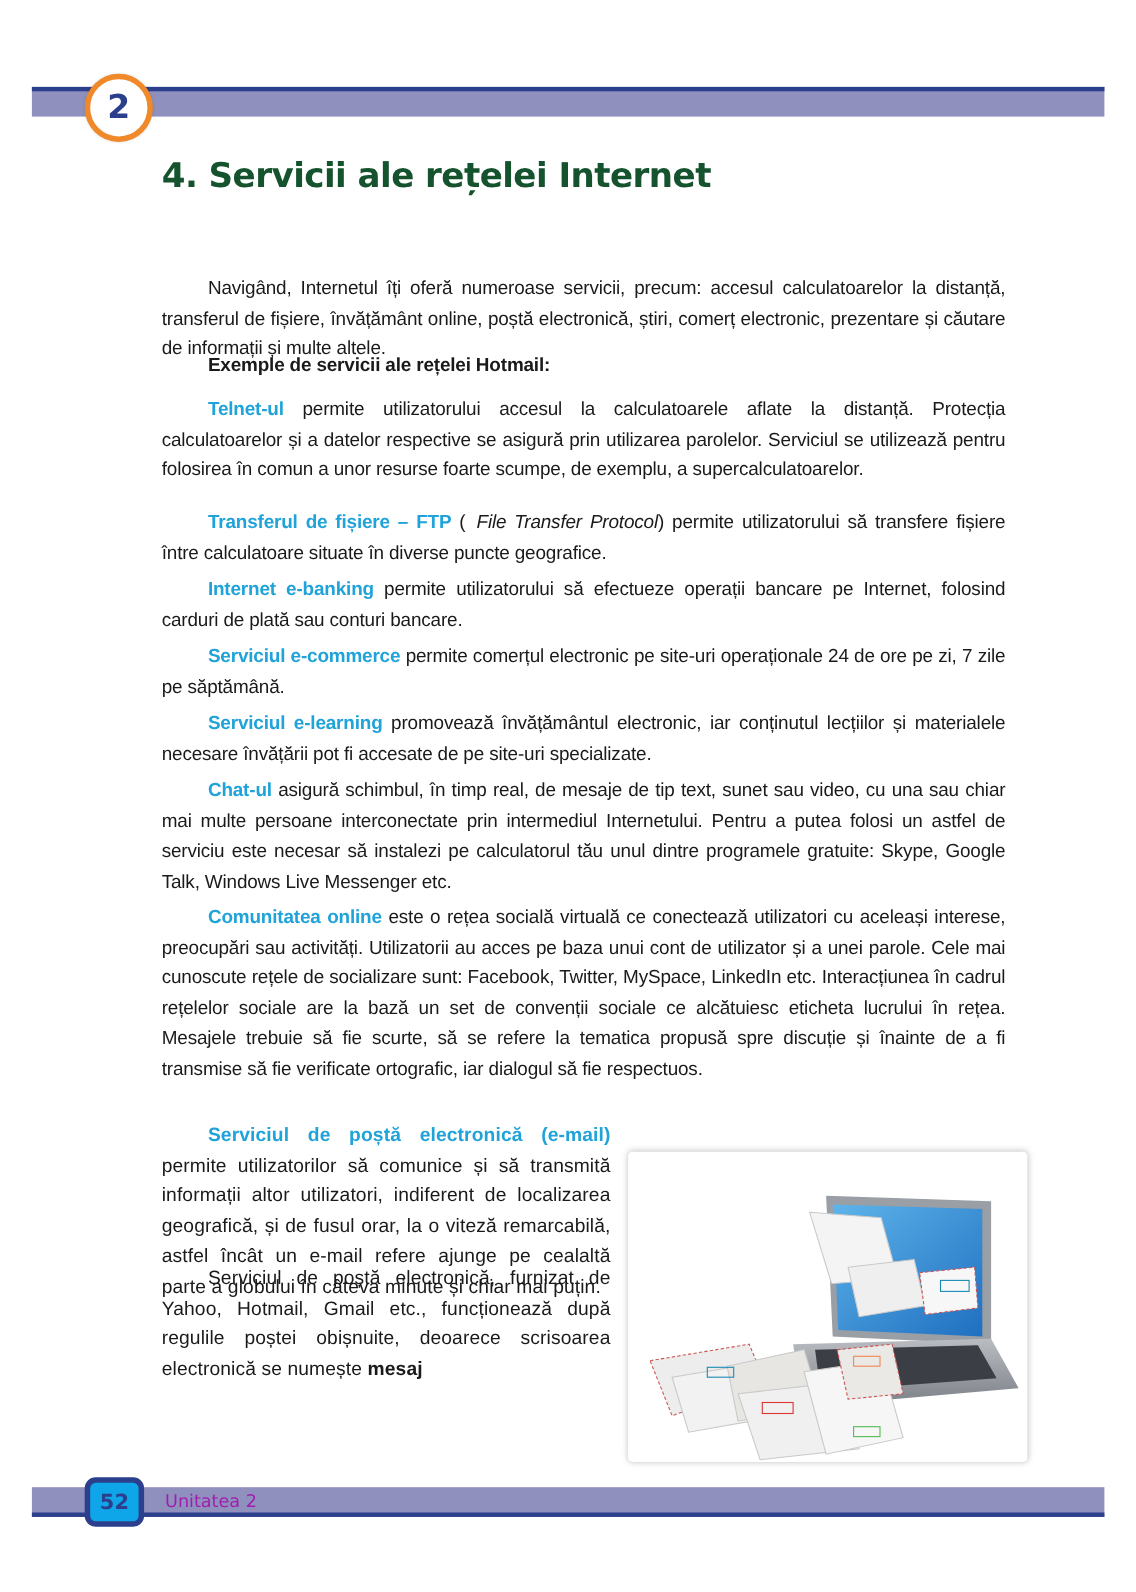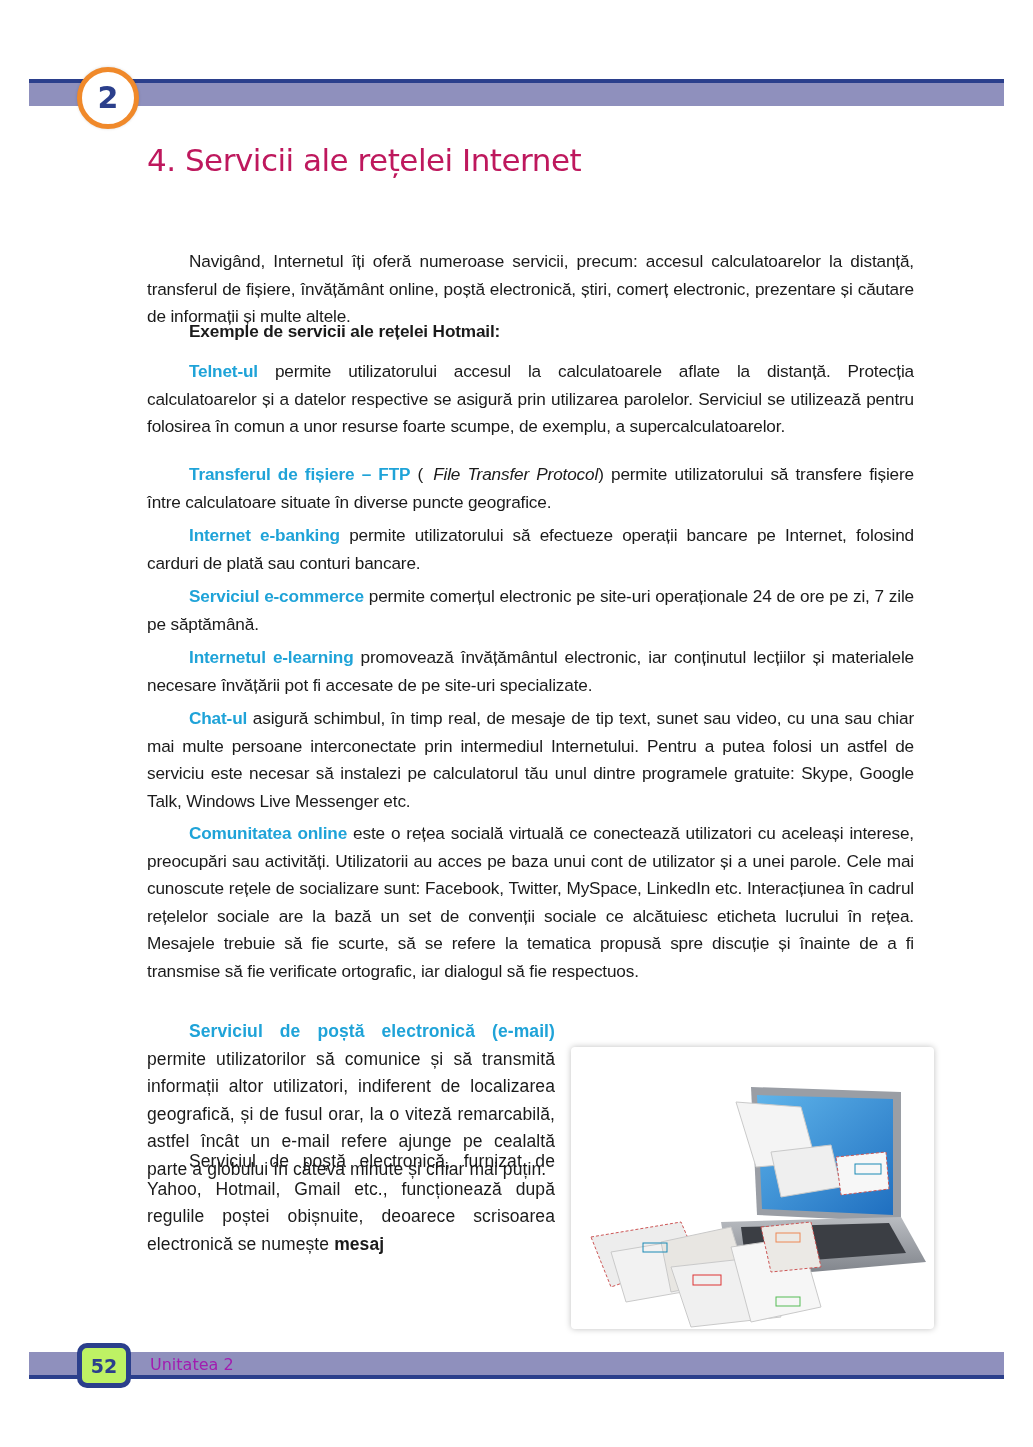--- a/index.html
+++ b/index.html
@@ -9,7 +9,7 @@
   .chapter-badge { position: absolute; left: 77px; top: 67px; width: 62px; height: 62px; border-radius: 50%; background: #ffffff; border: 5px solid #f0892a; box-sizing: border-box; display: flex; align-items: center; justify-content: center; box-shadow: 0 0 3px rgba(0,0,0,0.15); }
   .chapter-badge span { font-family: "DejaVu Sans", sans-serif; font-weight: bold; font-size: 30px; color: #2b3f8c; line-height: 1; }
 
-  .page-title { position: absolute; left: 147px; top: 142px; margin: 0; font-family: "DejaVu Sans", sans-serif; font-weight: normal; font-size: 31px; color: #be185d; letter-spacing: -0.5px; }
+  .page-title { position: absolute; left: 147px; top: 142px; margin: 0; font-family: "DejaVu Sans", sans-serif; font-weight: bold; font-size: 31px; color: #14532d; letter-spacing: -0.5px; }
 
   .body-text { position: absolute; left: 147px; width: 767px; font-family: "Liberation Sans Narrow", "Liberation Sans", sans-serif; font-size: 17.2px; line-height: 27.5px; text-align: justify; margin: 0; letter-spacing: -0.15px; }
   .indent { text-indent: 42px; }

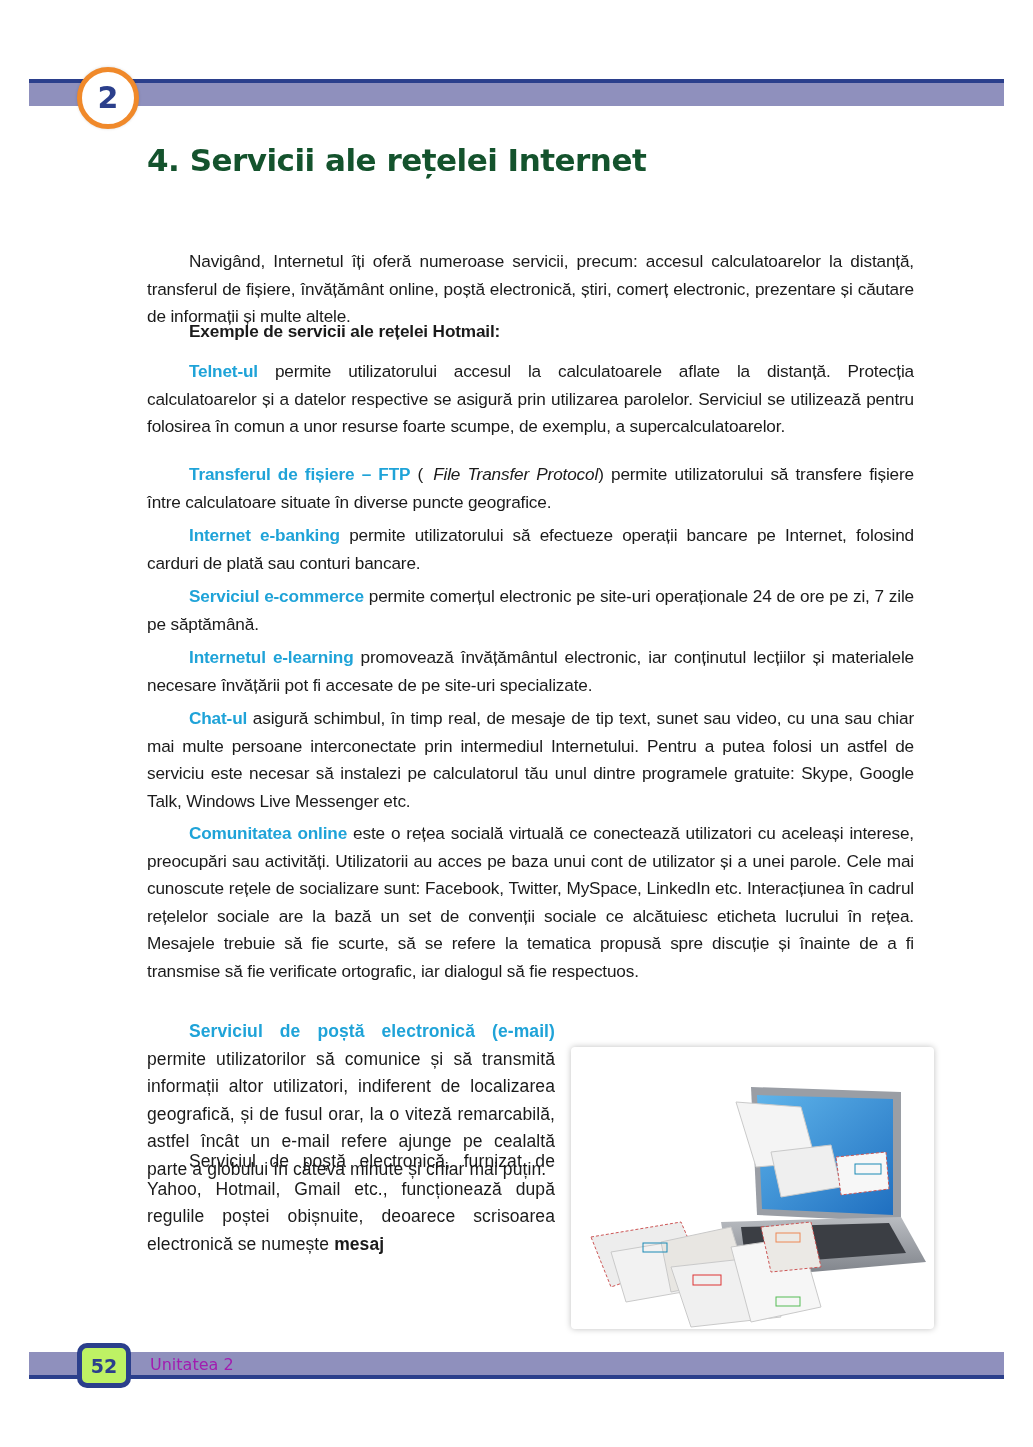--- a/index.html
+++ b/index.html
@@ -49,7 +49,7 @@
 
 <p class="body-text indent" style="top:583px;"><span class="hl">Serviciul e-commerce</span><span> permite comerțul electronic pe site-uri operaționale 24 de ore pe zi, 7 zile pe săptămână.</span></p>
 
-<p class="body-text indent" style="top:644px;"><span class="hl">Internetul e-learning</span><span> promovează învățământul electronic, iar conținutul lecțiilor și materialele necesare învățării pot fi accesate de pe site-uri specializate.</span></p>
+<p class="body-text indent" style="top:644px;"><span class="hl">Serviciul e-learning</span><span> promovează învățământul electronic, iar conținutul lecțiilor și materialele necesare învățării pot fi accesate de pe site-uri specializate.</span></p>
 
 <p class="body-text indent" style="top:705px;"><span class="hl">Chat-ul</span><span> asigură schimbul, în timp real, de mesaje de tip text, sunet sau video, cu una sau chiar mai multe persoane interconectate prin intermediul Internetului. Pentru a putea folosi un astfel de serviciu este necesar să instalezi pe calculatorul tău unul dintre programele gratuite: Skype, Google Talk, Windows Live Messenger etc.</span></p>
 

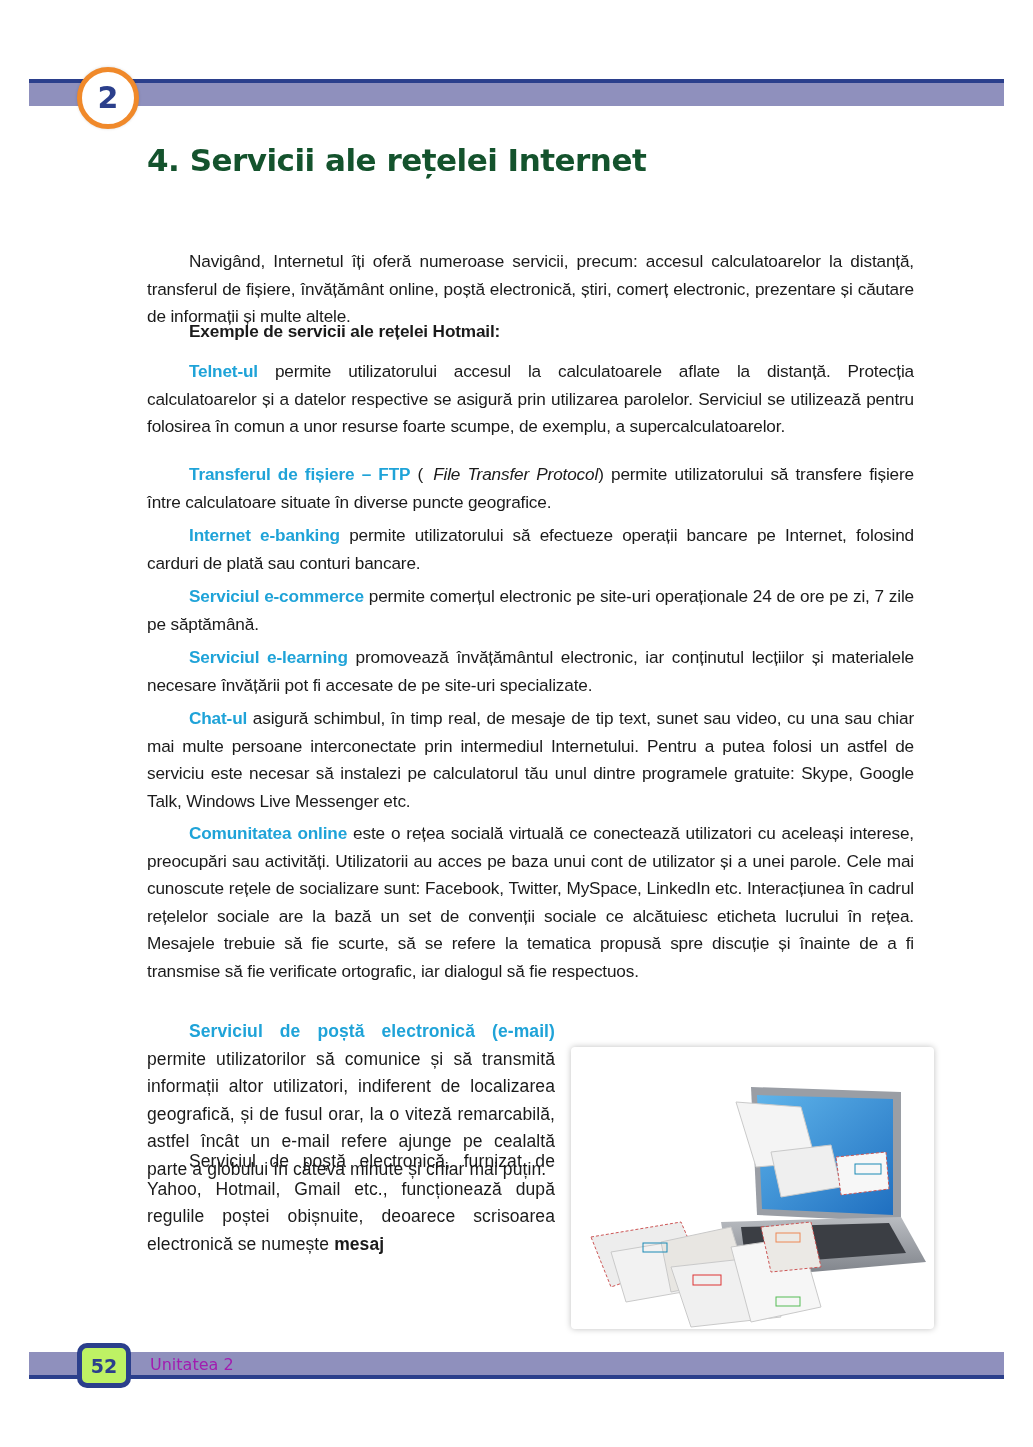--- a/index.html
+++ b/index.html
@@ -23,7 +23,7 @@
   .photo svg { width: 100%; height: 100%; display: block; }
 
   .bottom-band { position: absolute; left: 29px; top: 1352px; width: 975px; height: 27px; background: #8f90bd; border-bottom: 4px solid #2b3f8c; box-sizing: border-box; }
-  .page-number { position: absolute; left: 77px; top: 1343px; width: 54px; height: 45px; background: #bef264; border: 5px solid #2b3f8c; border-radius: 10px; box-sizing: border-box; display: flex; align-items: center; justify-content: center; }
+  .page-number { position: absolute; left: 77px; top: 1343px; width: 54px; height: 45px; background: #0ea5e9; border: 5px solid #2b3f8c; border-radius: 10px; box-sizing: border-box; display: flex; align-items: center; justify-content: center; }
   .page-number span { font-family: "DejaVu Sans", sans-serif; font-weight: bold; font-size: 19px; color: #2b3f8c; }
   .unit-label { position: absolute; left: 150px; top: 1355px; font-family: "DejaVu Sans", sans-serif; font-size: 16px; color: #a21caf; line-height: 20px; }
 </style>

